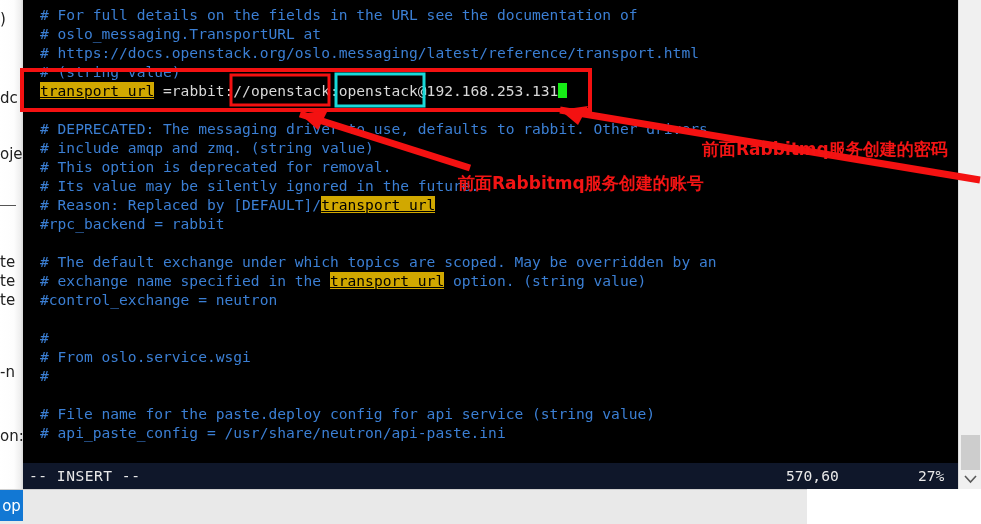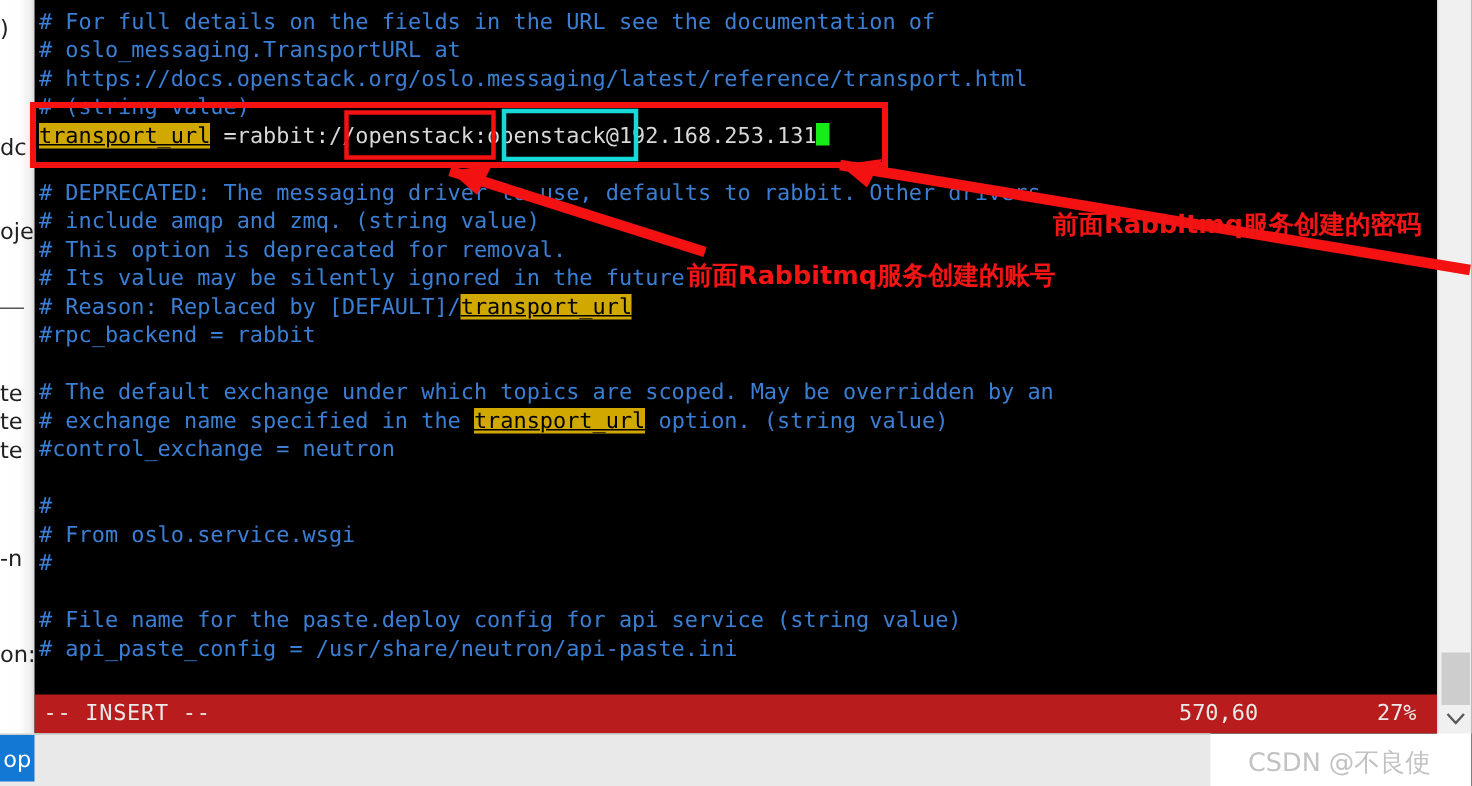--- a/index.html
+++ b/index.html
@@ -36,7 +36,7 @@
     color:#2f7fd8;
     white-space:pre;
   }
-  #code .line{height:19px;padding-left:3px;}
+  #code .line{height:19px;padding-left:17px;}
   #code .cmt{color:#3b7fd4;}
   #code .hl{background:#d1a800;color:#000000;text-decoration:underline;}
   #code .plain{color:#d8d8d8;}

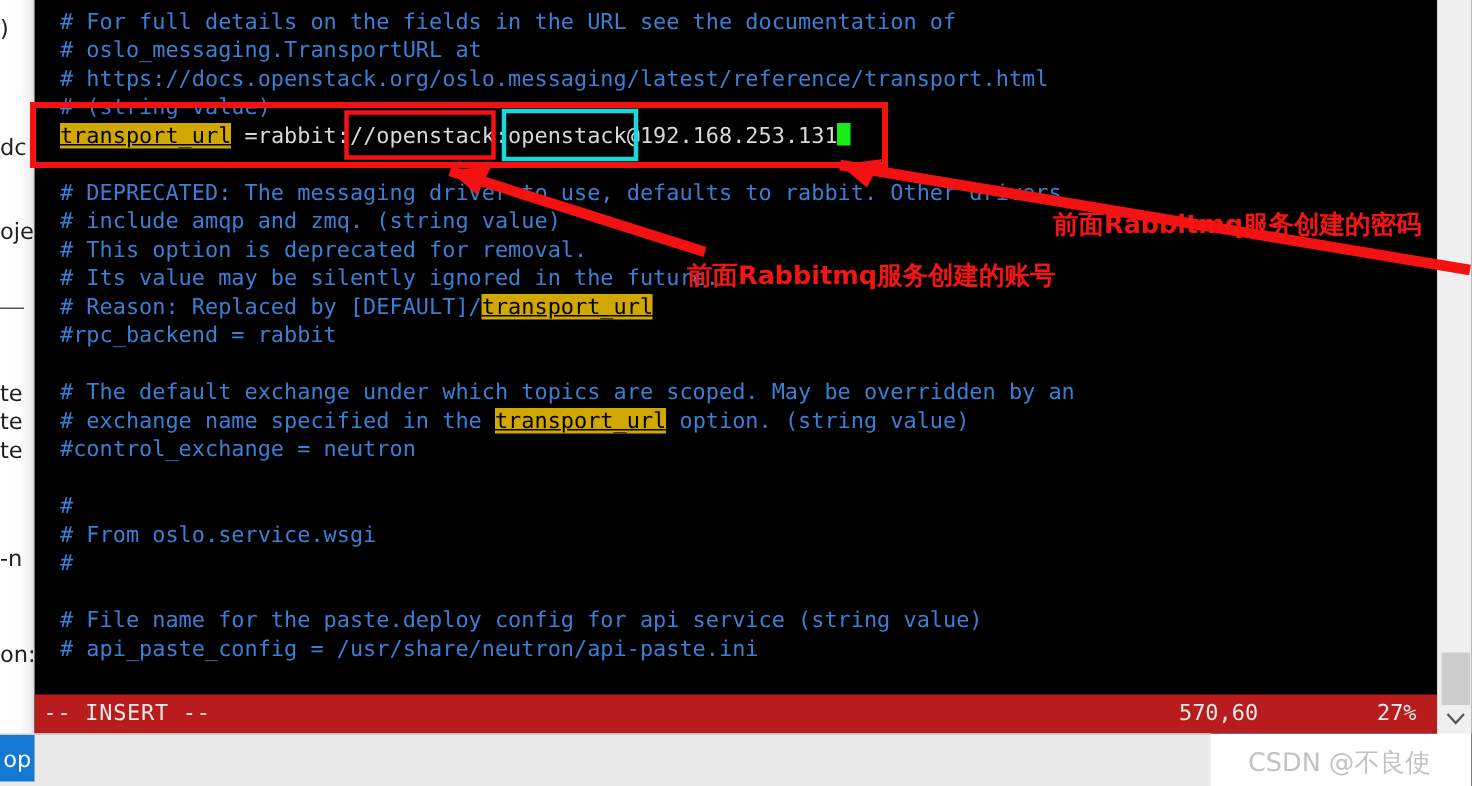--- a/index.html
+++ b/index.html
@@ -44,7 +44,7 @@
   
   #vim-status{
     position:absolute;left:0;bottom:0;width:100%;height:26px;
-    background:#b91c1c;color:#e9e9e9;
+    background:#0f172a;color:#e9e9e9;
     font-family:"DejaVu Sans Mono","Liberation Mono",monospace;
     font-size:14.6px;
   }

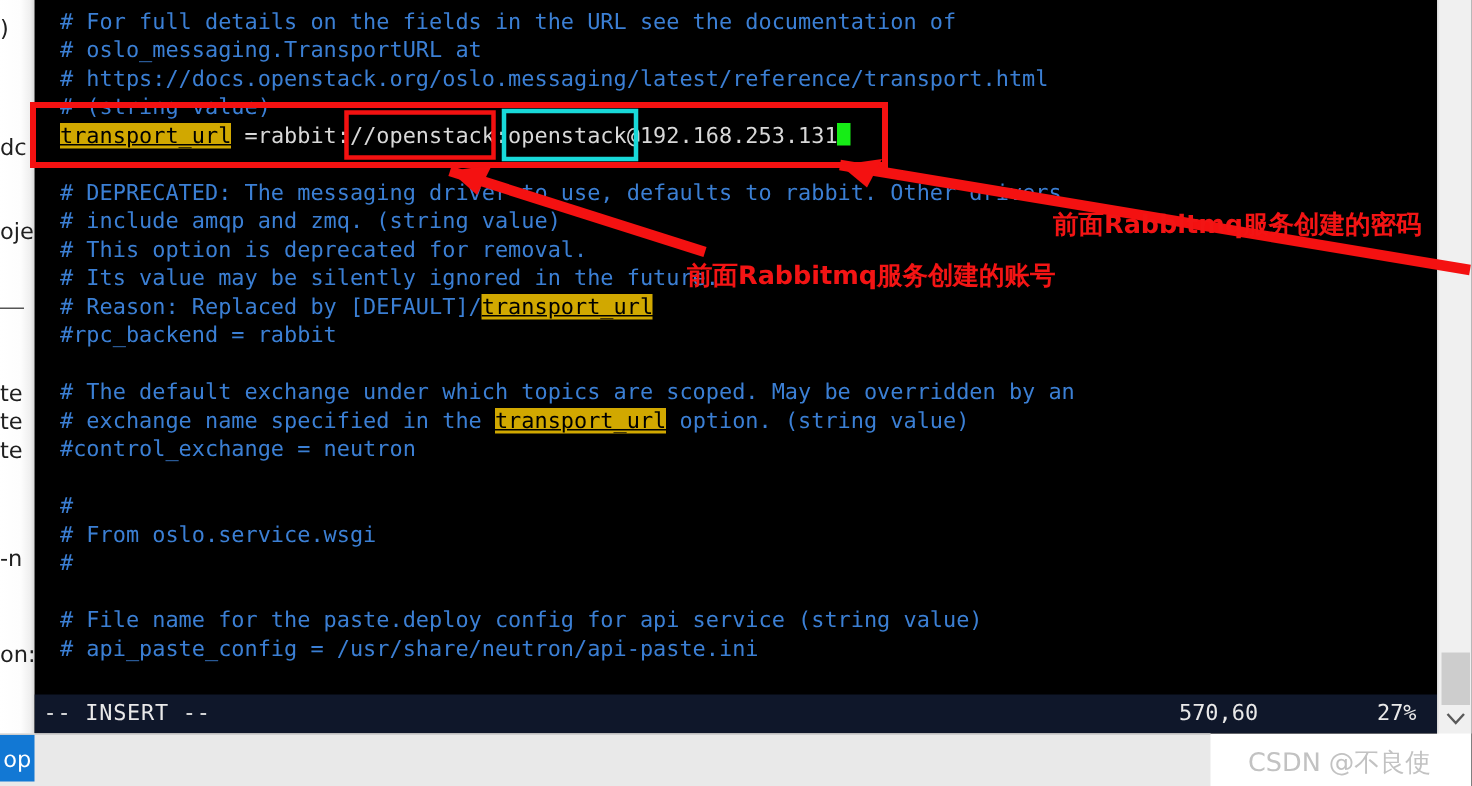--- a/index.html
+++ b/index.html
@@ -145,7 +145,6 @@
 
 <div id="bottom-bar">
   <div id="bottom-tab">op</div>
-  <div id="watermark">CSDN @不良使</div>
 </div>
 
 </body></html>

